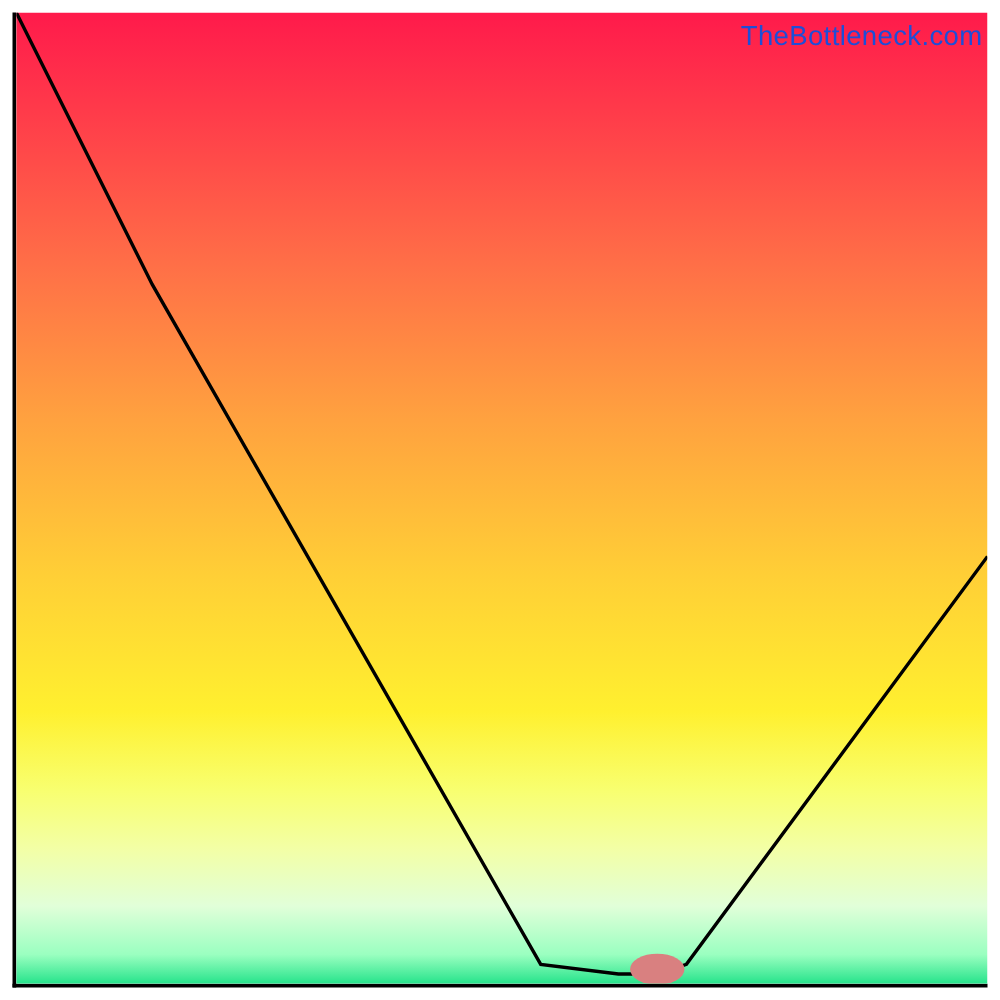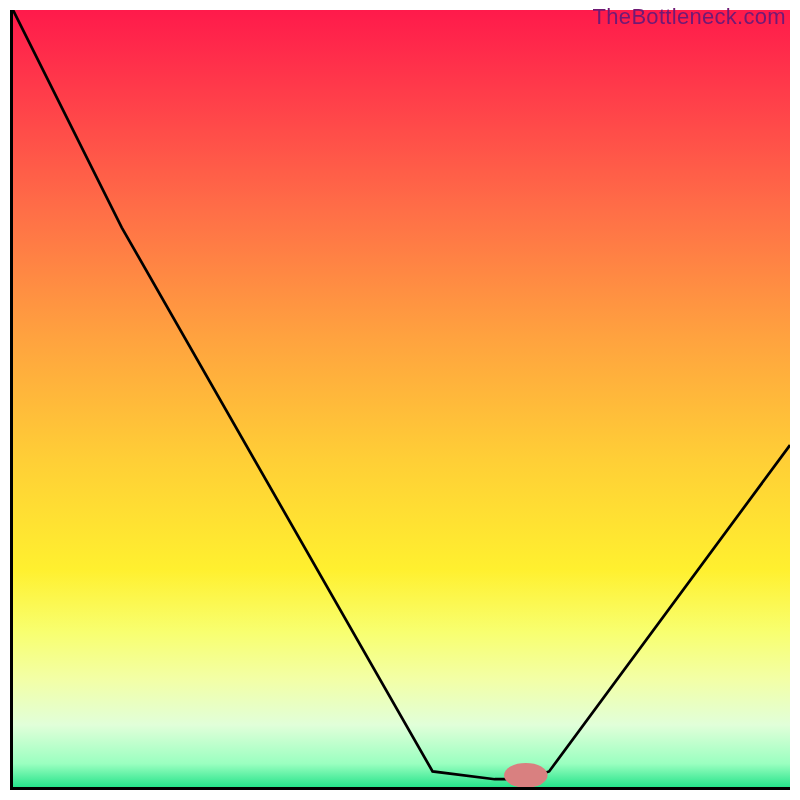--- a/index.html
+++ b/index.html
@@ -49,9 +49,9 @@
   }
   .attrib {
     position: absolute;
-    top: 4px;
+    top: 16px;
     right: 14px;
-    color: #701a75;
+    color: #1d4ed8;
     font-size: 22px;
     font-weight: 500;
     letter-spacing: 0.3px;

